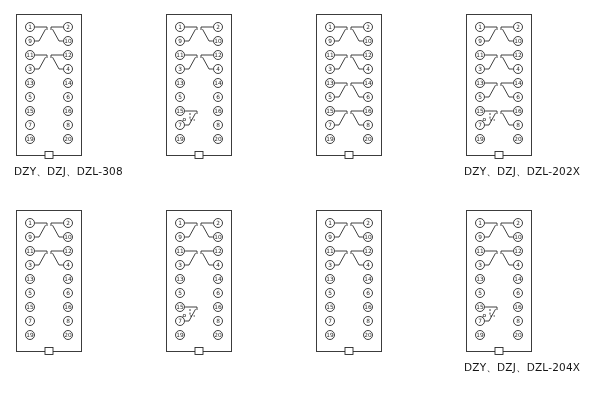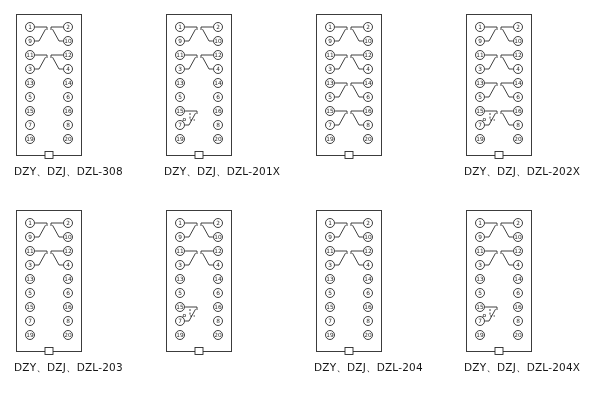--- a/index.html
+++ b/index.html
@@ -226,7 +226,6 @@
           </g>
           <rect x="28" y="136.5" width="8" height="7" fill="#fff" stroke="#2a2a2a" stroke-width="0.9"></rect>
         </svg></div>
-    <figcaption class="label">DZY、DZJ、DZL-201X</figcaption>
   </figure>
 
   <figure class="cell">

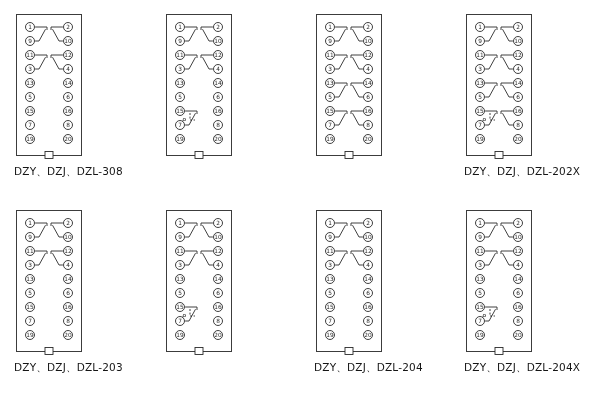--- a/index.html
+++ b/index.html
@@ -544,7 +544,6 @@
           </g>
           <rect x="28" y="136.5" width="8" height="7" fill="#fff" stroke="#2a2a2a" stroke-width="0.9"></rect>
         </svg></div>
-    <figcaption class="label">DZY、DZJ、DZL-203</figcaption>
   </figure>
 
   <figure class="cell">

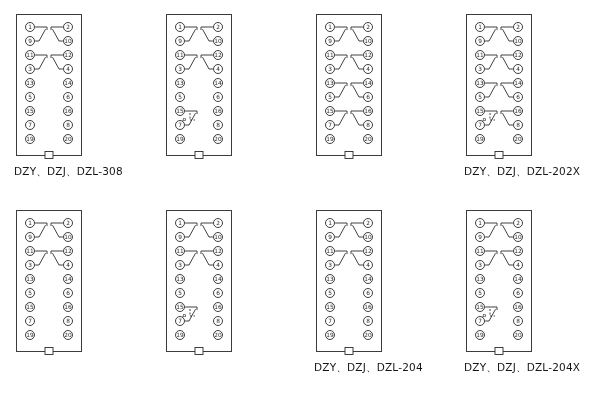--- a/index.html
+++ b/index.html
@@ -739,7 +739,6 @@
           </g>
           <rect x="28" y="136.5" width="8" height="7" fill="#fff" stroke="#2a2a2a" stroke-width="0.9"></rect>
         </svg></div>
-    <figcaption class="label">DZY、DZJ、DZL-204</figcaption>
   </figure>
 
   <figure class="cell">

